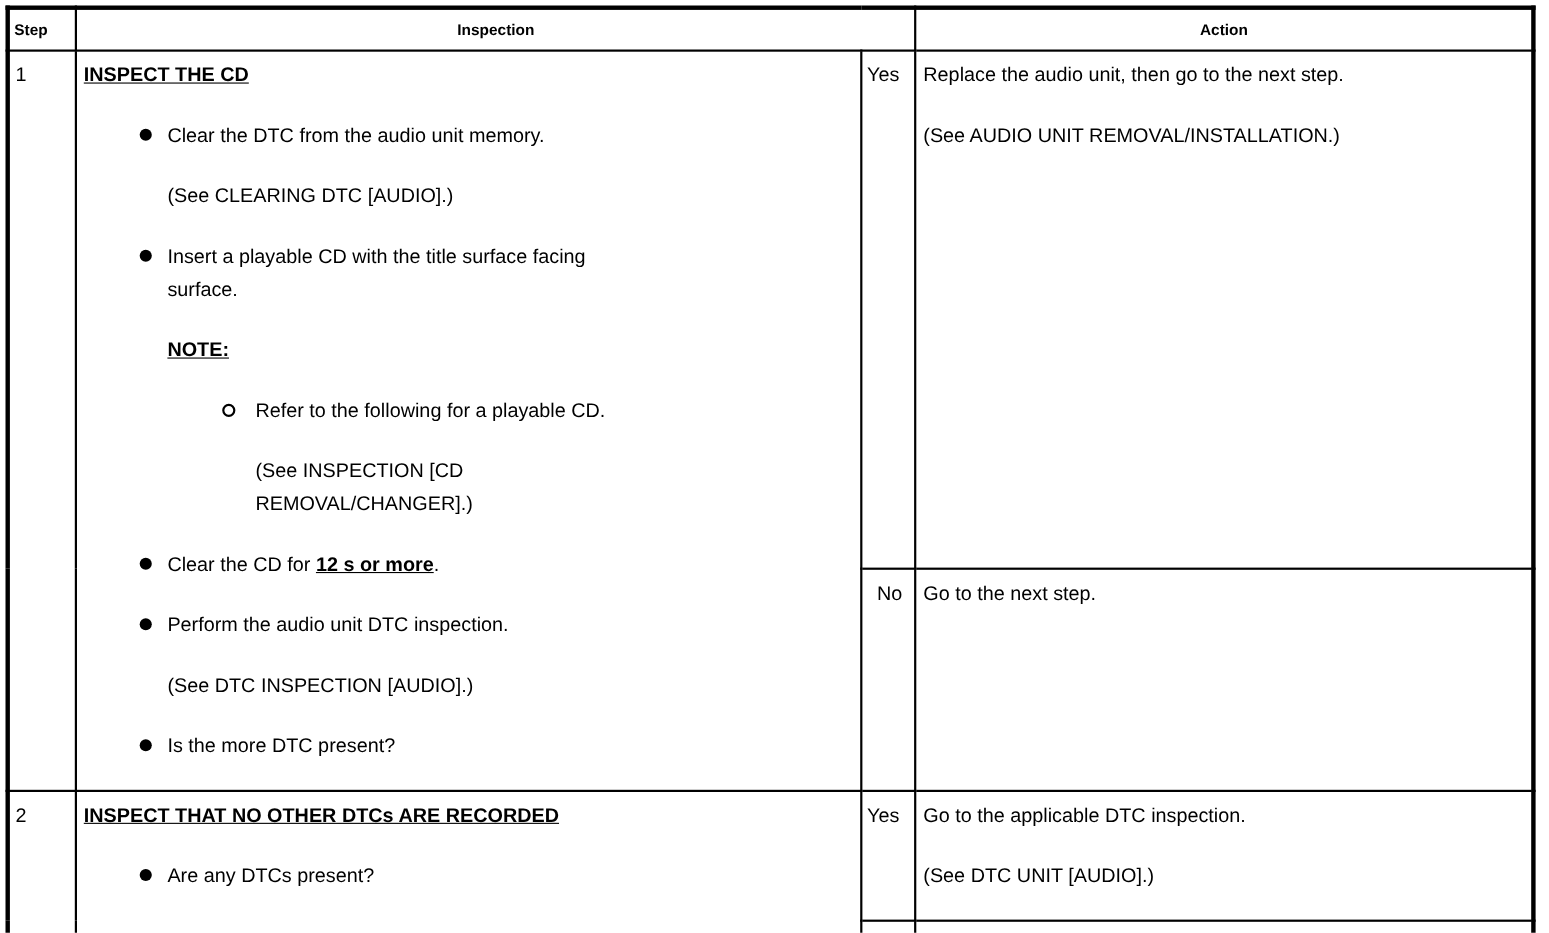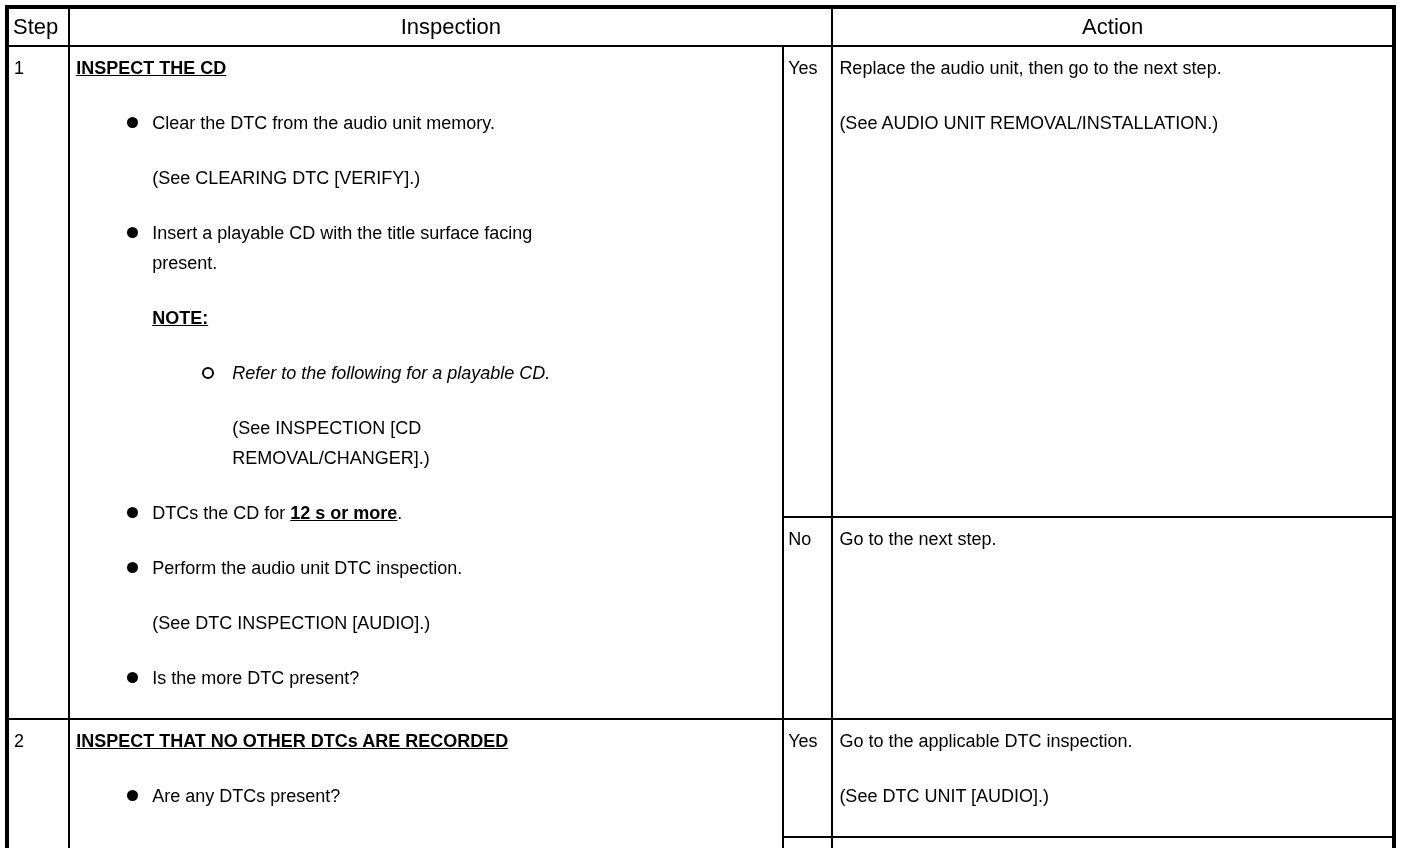--- a/index.html
+++ b/index.html
@@ -6,7 +6,7 @@
   body{width:1408px;height:848px;overflow:hidden;font-family:"Liberation Sans",sans-serif;color:#000;}
   table.ts{border-collapse:collapse;table-layout:fixed;width:1391px;margin:5px 0 0 5px;border:4px solid #000;}
   td,th{border:2px solid #000;vertical-align:top;overflow:hidden;}
-  th{font-weight:normal;font-size:22px;text-align:center;vertical-align:middle;height:36px;padding:0;}
+  th{font-weight:bold;font-size:14px;text-align:center;vertical-align:middle;height:36px;padding:0;}
   th.step-h{text-align:left;padding-left:4px;}
   td{font-size:18px;line-height:30px;padding:6px 6px 0 6px;}
   td.stepcell{padding-left:5px;}

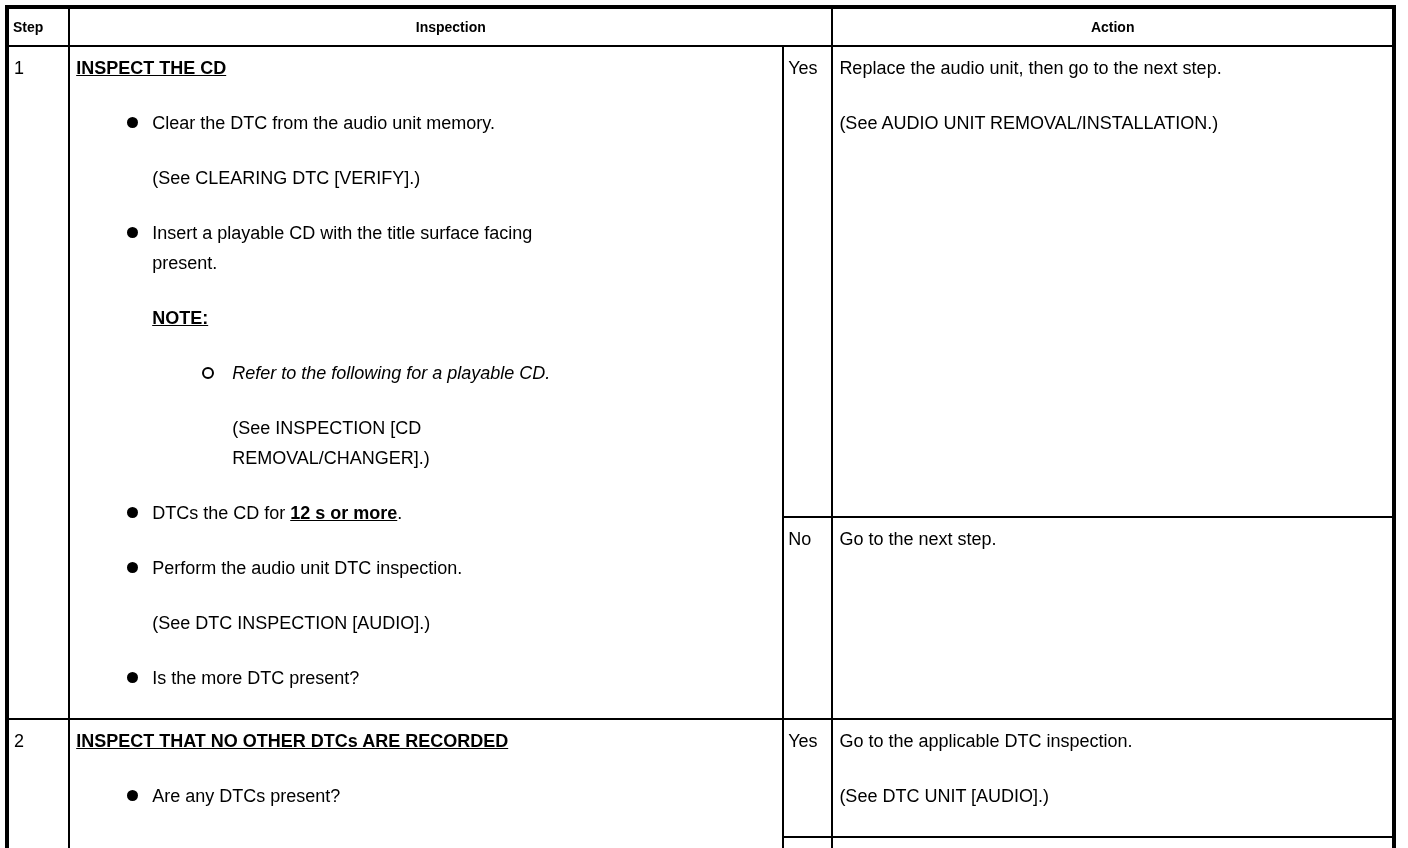--- a/index.html
+++ b/index.html
@@ -56,7 +56,7 @@
         <span>Clear the DTC from the audio unit memory.</span>
       </div>
 
-      <p class="p ref1">(See CLEARING DTC [VERIFY].)</p>
+      <p class="p ref1">(See CLEARING DTC [AUDIO].)</p>
 
       <div class="item l1">
         <span class="bmark">

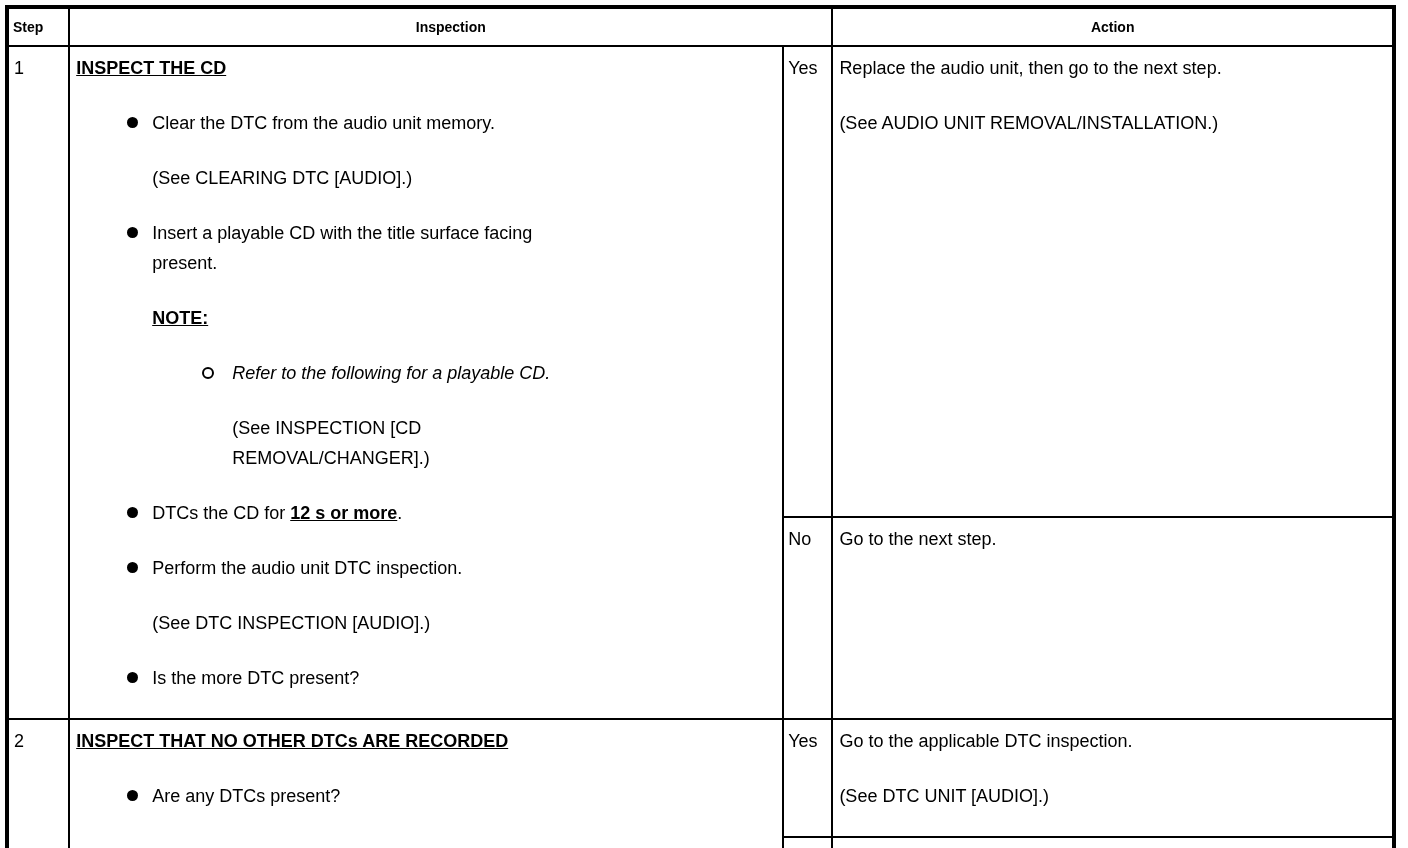--- a/index.html
+++ b/index.html
@@ -64,7 +64,7 @@
             </span>
         <span>
           <span>Insert a playable CD with the title surface facing</span><br>
-          <span>present.</span>
+          <span>surface.</span>
         </span>
       </div>
 

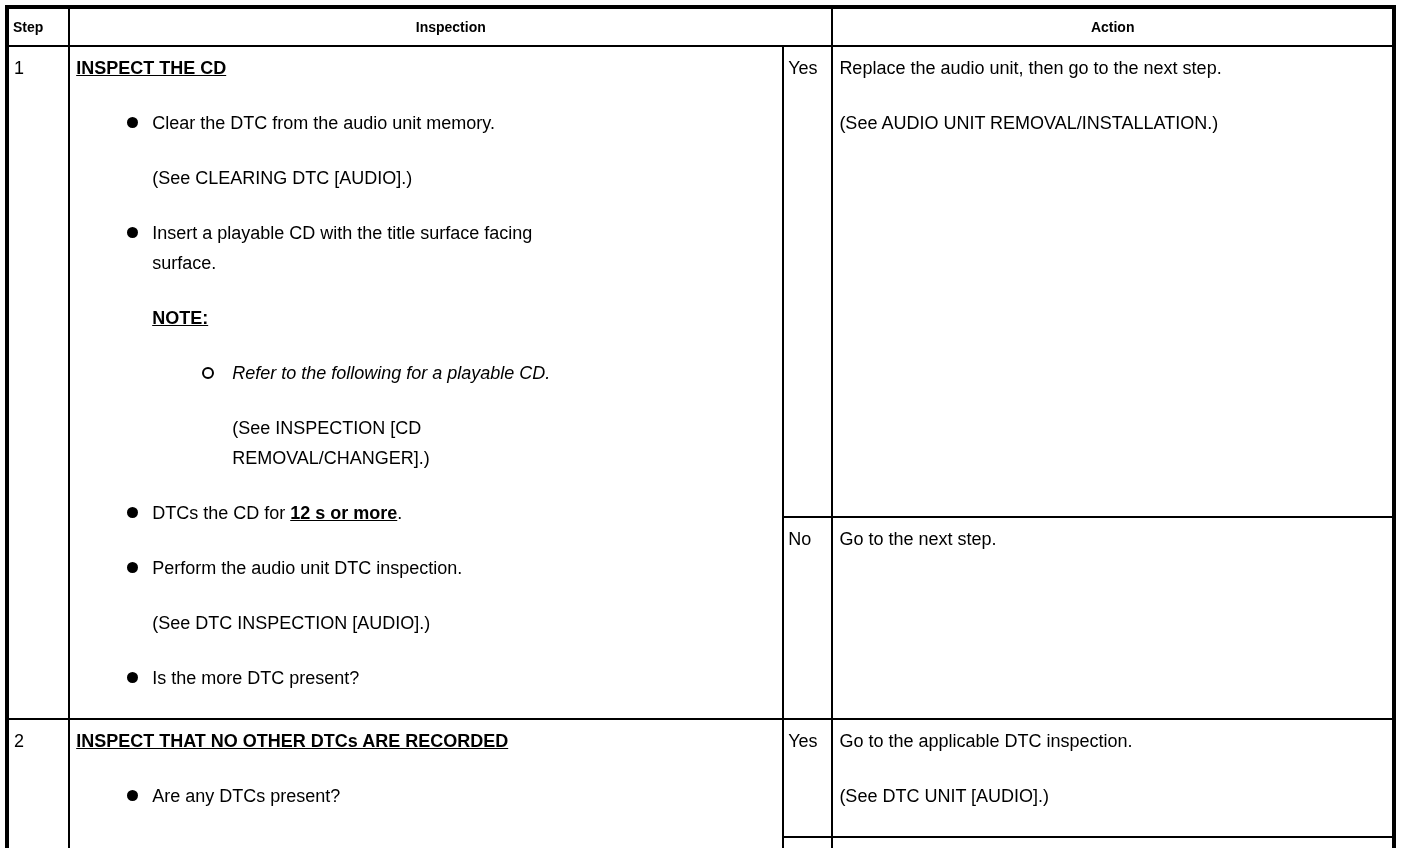--- a/index.html
+++ b/index.html
@@ -15,7 +15,7 @@
   .bold{font-weight:bold;text-decoration:underline;}
   .item{display:flex;margin:0 0 25px 0;}
   .l1{padding-left:51px;}
-  .l2{padding-left:126px;font-style:italic;}
+  .l2{padding-left:126px;}
   .bmark{flex:0 0 25px;width:25px;}
   .l2 .bmark{flex:0 0 30px;width:30px;}
   .dot{display:block;width:11px;height:11px;border-radius:50%;background:#000;margin-top:9px;}

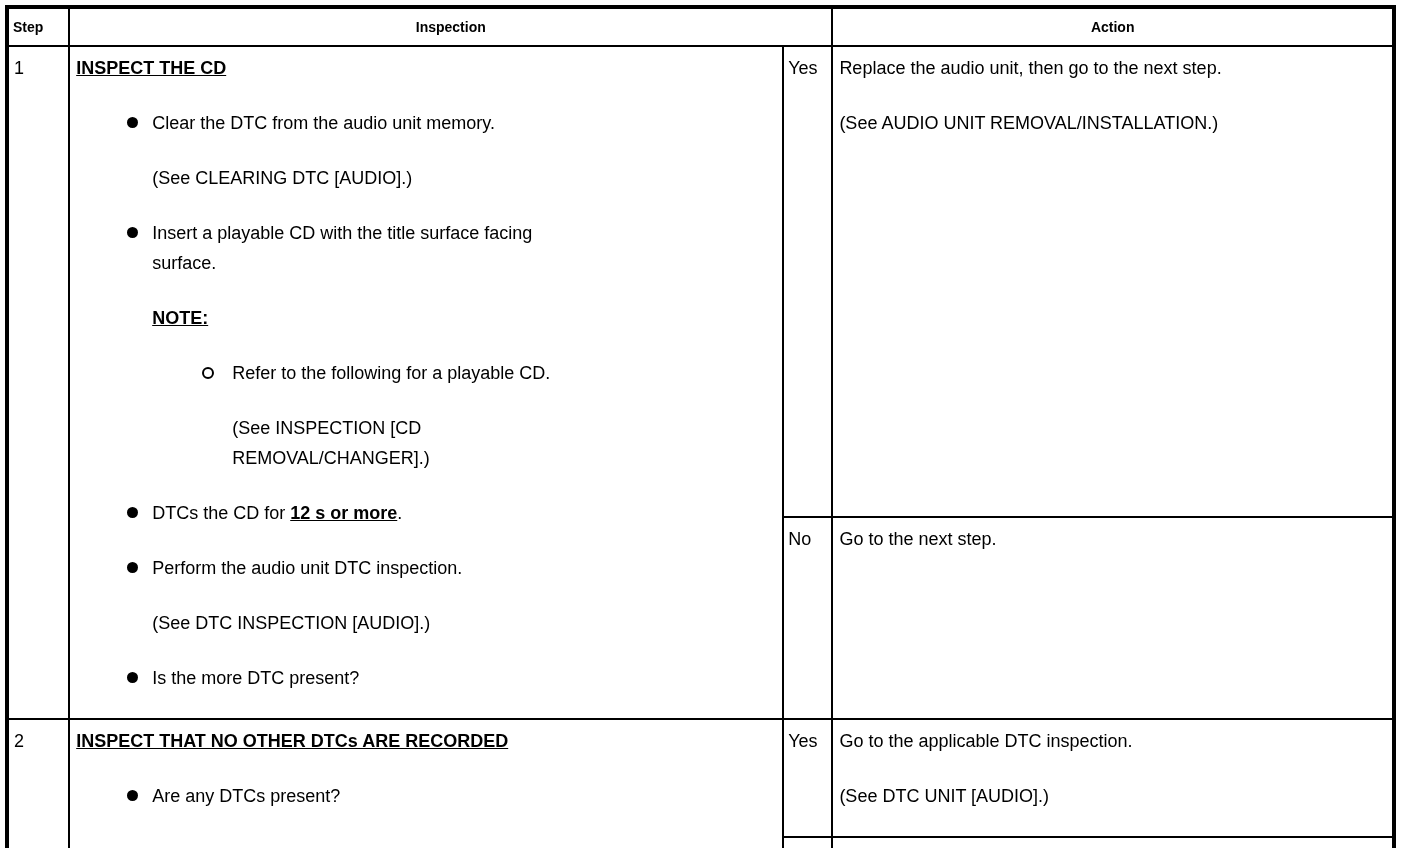--- a/index.html
+++ b/index.html
@@ -86,7 +86,7 @@
         <span class="bmark">
               <span class="dot"></span>
             </span>
-        <span><span>DTCs the CD for </span><span class="bold">12 s or more</span><span>.</span></span>
+        <span><span>Clear the CD for </span><span class="bold">12 s or more</span><span>.</span></span>
       </div>
 
       <div class="item l1">

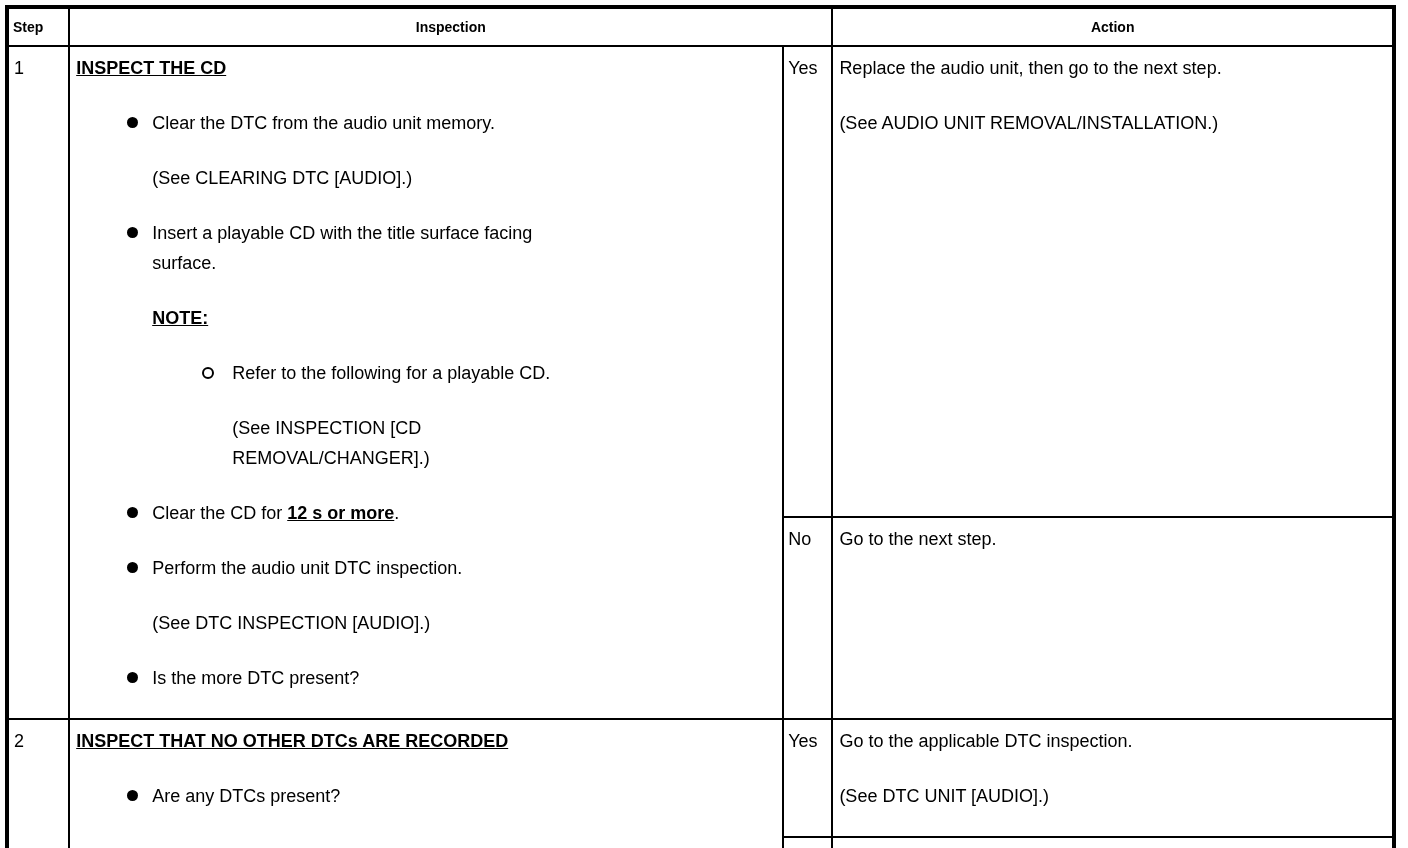--- a/index.html
+++ b/index.html
@@ -115,7 +115,7 @@
   </tr>
 
   <tr>
-    <td class="ynum" style="height:189px;">
+    <td class="ynum" style="height:189px;text-align:center;">
       <span>No</span>
     </td>
     <td>

